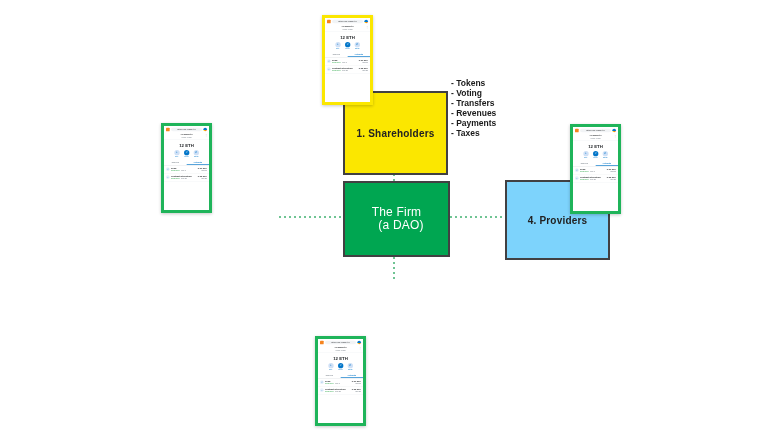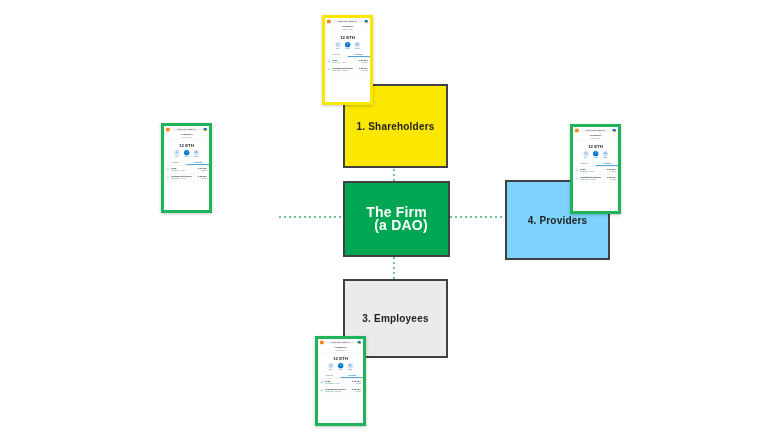--- a/index.html
+++ b/index.html
@@ -99,6 +99,14 @@
     <span class="label">3. Employees</span>
   </div>
 
+  <div class="features">
+    <div>- Tokens</div>
+    <div>- Voting</div>
+    <div>- Transfers</div>
+    <div>- Revenues</div>
+    <div>- Payments</div>
+    <div>- Taxes</div>
+  </div>
 
   <div class="mini mini-yellow mini-top">
   <div class="mini-scale">

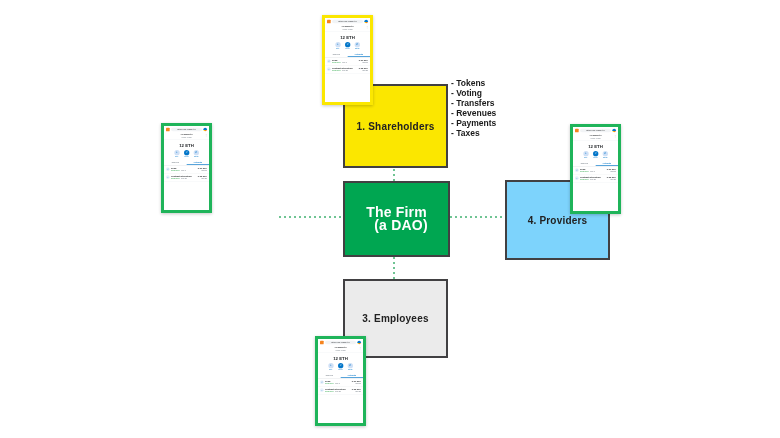--- a/index.html
+++ b/index.html
@@ -10,7 +10,7 @@
   .box{position:absolute;border:2px solid #414042;display:flex;align-items:center;justify-content:center;
        text-align:center;z-index:2;box-sizing:border-box;}
   .box .label{font-size:10px;font-weight:600;color:#222;letter-spacing:.2px;}
-  .box-shareholders{left:343px;top:84px;width:105px;height:84px;background:#FBE700;}
+  .box-shareholders{left:343px;top:91px;width:105px;height:84px;background:#FBE700;}
   .box-customers{left:173px;top:180px;width:105px;height:77px;background:#EBEBEB;}
   .box-providers{left:505px;top:180px;width:105px;height:80px;background:#7dd3fc;}
   .box-employees{left:343px;top:279px;width:105px;height:79px;background:#EBEBEB;}

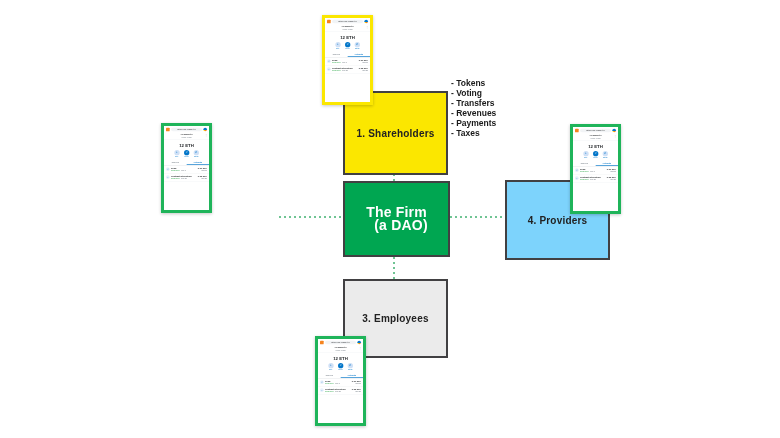--- a/index.html
+++ b/index.html
@@ -15,7 +15,7 @@
   .box-providers{left:505px;top:180px;width:105px;height:80px;background:#7dd3fc;}
   .box-employees{left:343px;top:279px;width:105px;height:79px;background:#EBEBEB;}
   .box-firm{left:343px;top:181px;width:107px;height:76px;background:#00A651;}
-  .box-firm .label{color:#ffffff;font-weight:700;font-size:14px;line-height:13px;}
+  .box-firm .label{color:#ffffff;font-weight:400;font-size:12px;line-height:13px;}
 
   
   .features{position:absolute;left:451px;top:78px;z-index:2;}

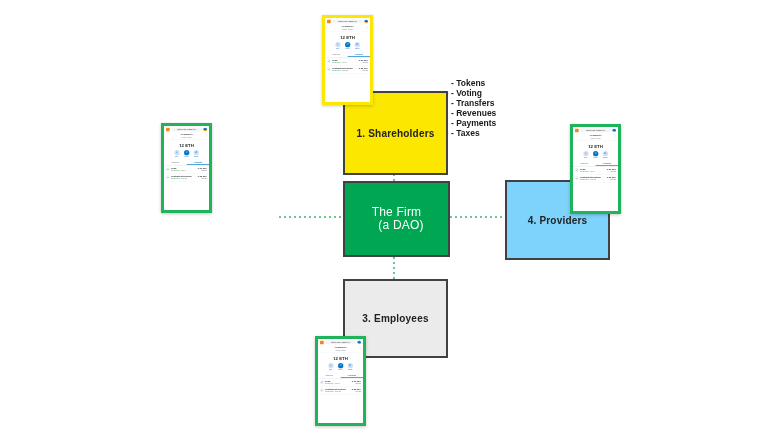--- a/index.html
+++ b/index.html
@@ -95,9 +95,6 @@
   <div class="box box-providers">
     <span class="label">4. Providers</span>
   </div>
-  <div class="box box-employees">
-    <span class="label">3. Employees</span>
-  </div>
 
   <div class="features">
     <div>- Tokens</div>

